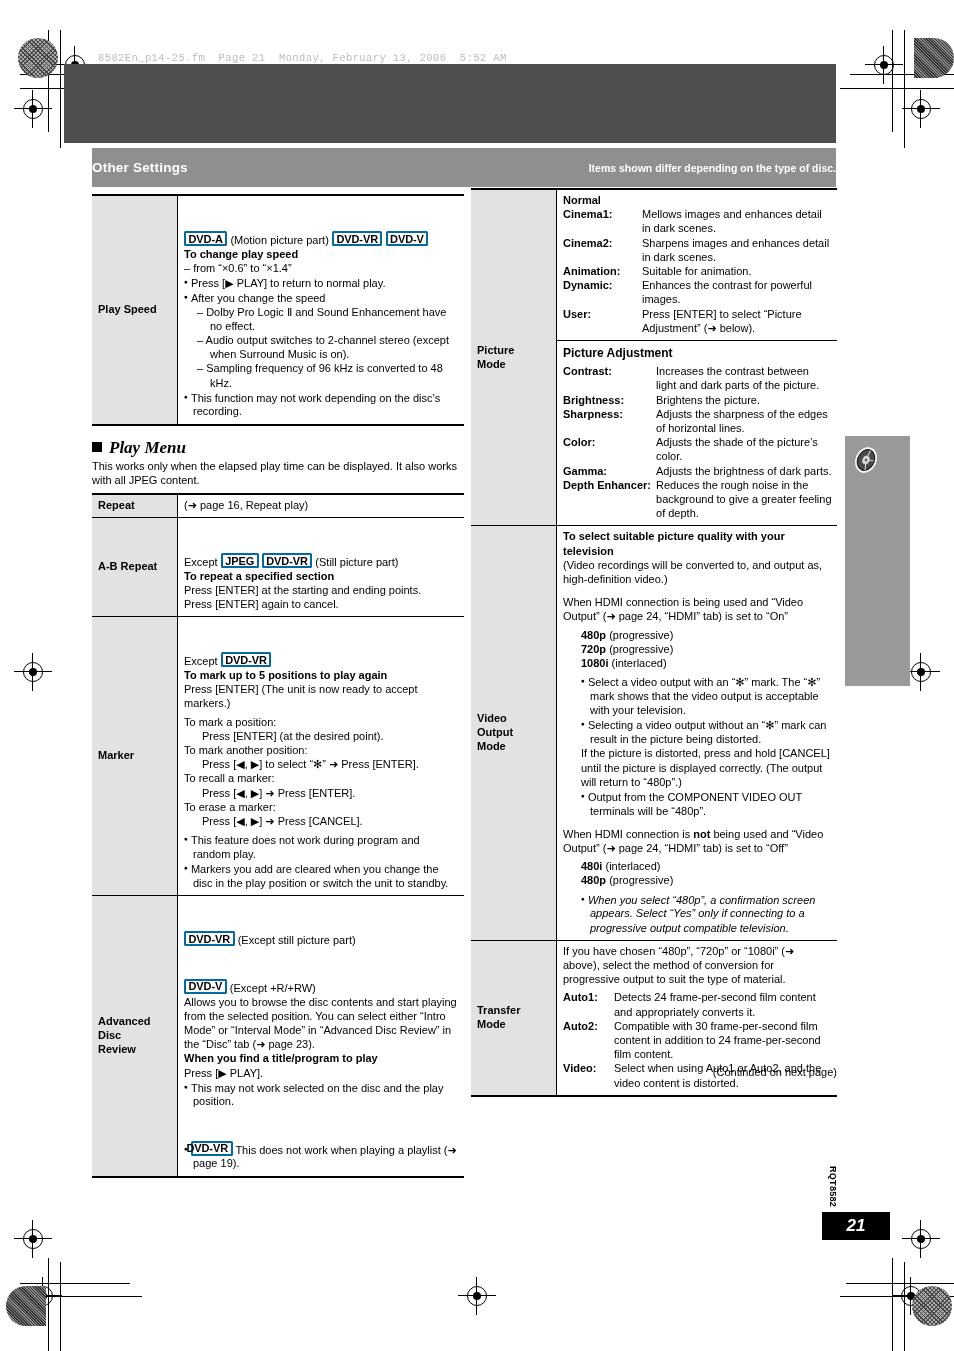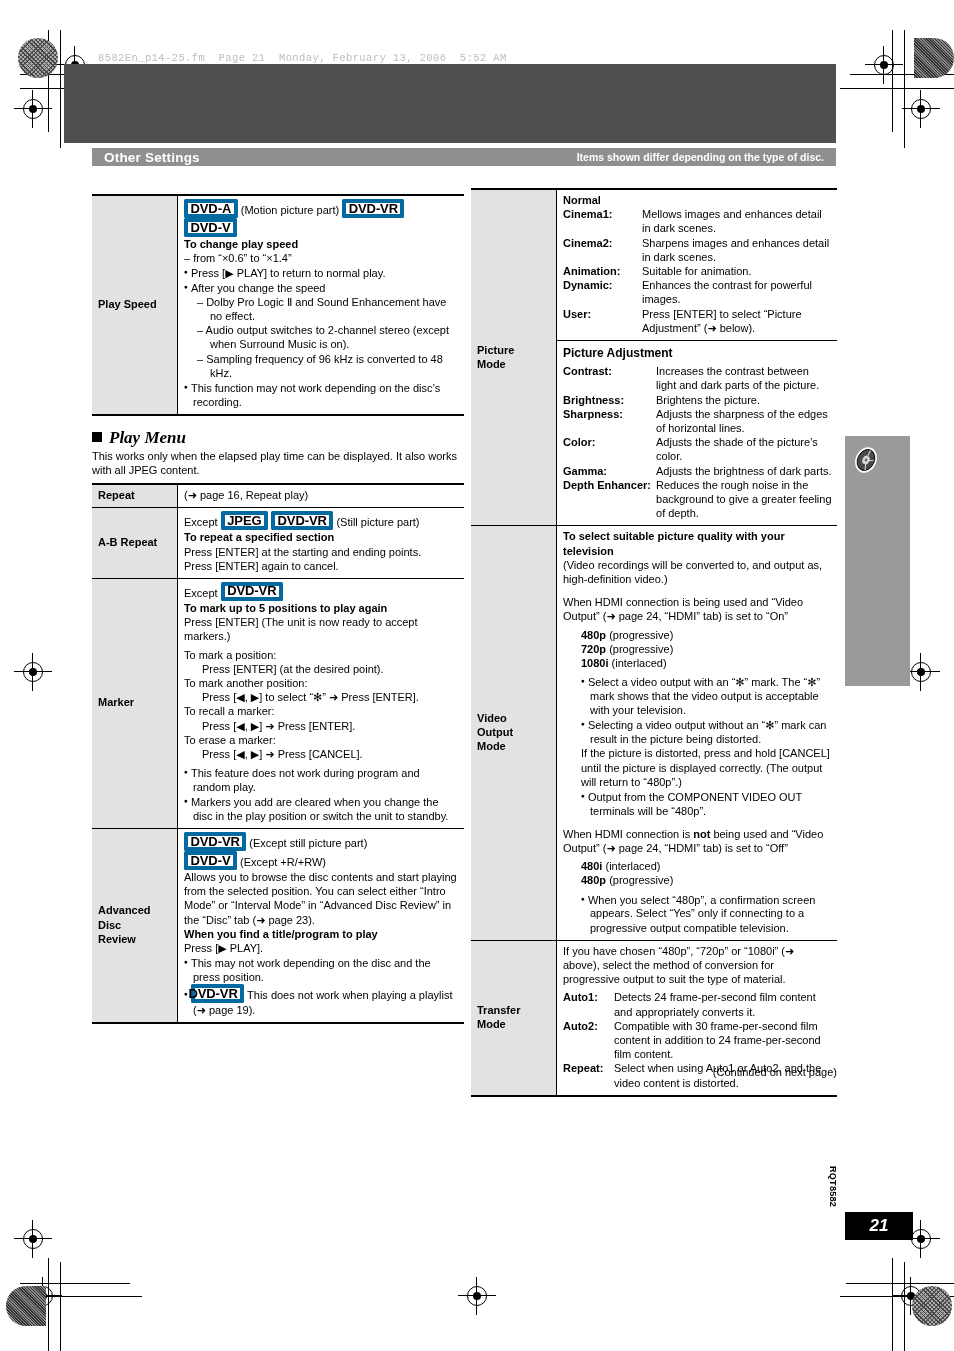--- a/index.html
+++ b/index.html
@@ -27,9 +27,9 @@
          font-size:10.5px;letter-spacing:.4px;color:#bdbdbd;white-space:pre;}
 
   
-  .sec-band{position:absolute;left:92px;top:148px;width:744px;height:18px;background:#8f8f8f;
+  .sec-band{position:absolute;left:92px;top:148px;width:744px;height:39px;background:#8f8f8f;
             display:flex;align-items:center;justify-content:space-between;
-            padding:0 12px;box-sizing:border-box;}
+            padding:0 0;box-sizing:border-box;}
   .sec-band .t{color:#fff;font-weight:bold;font-size:13.5px;letter-spacing:.2px;}
   .sec-band .n{color:#fff;font-weight:bold;font-size:10.5px;}
 

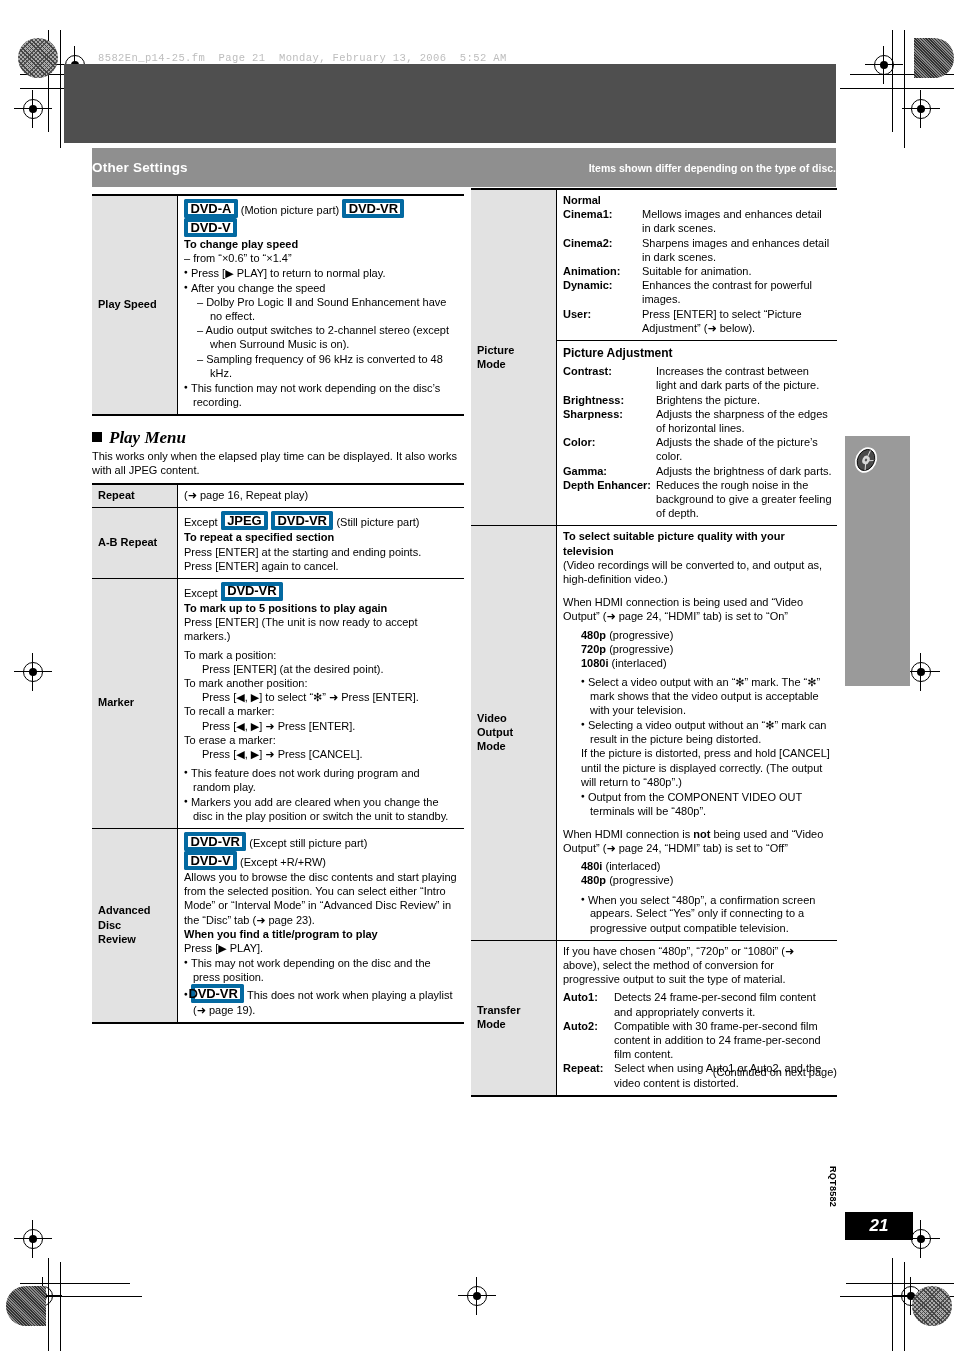--- a/index.html
+++ b/index.html
@@ -70,9 +70,9 @@
   .bul::before{content:"\25CF";font-size:6.5px;vertical-align:2.5px;margin-right:3px;}
 
   
-  .badge{display:inline-block;border:4px solid #0369a1;border-radius:1.5px;
-         font-size:13px;font-weight:bold;line-height:10px;padding:0.5px 2.5px;
-         vertical-align:1px;letter-spacing:-.1px;white-space:nowrap;}
+  .badge{display:inline-block;border:2px solid #0369a1;border-radius:1.5px;
+         font-size:11px;font-weight:bold;line-height:10px;padding:0.5px 2.5px;
+         vertical-align:1px;letter-spacing:-.1px;white-space:nowrap;margin-top:32px;}
 
   
   .dl{display:table;width:100%;}

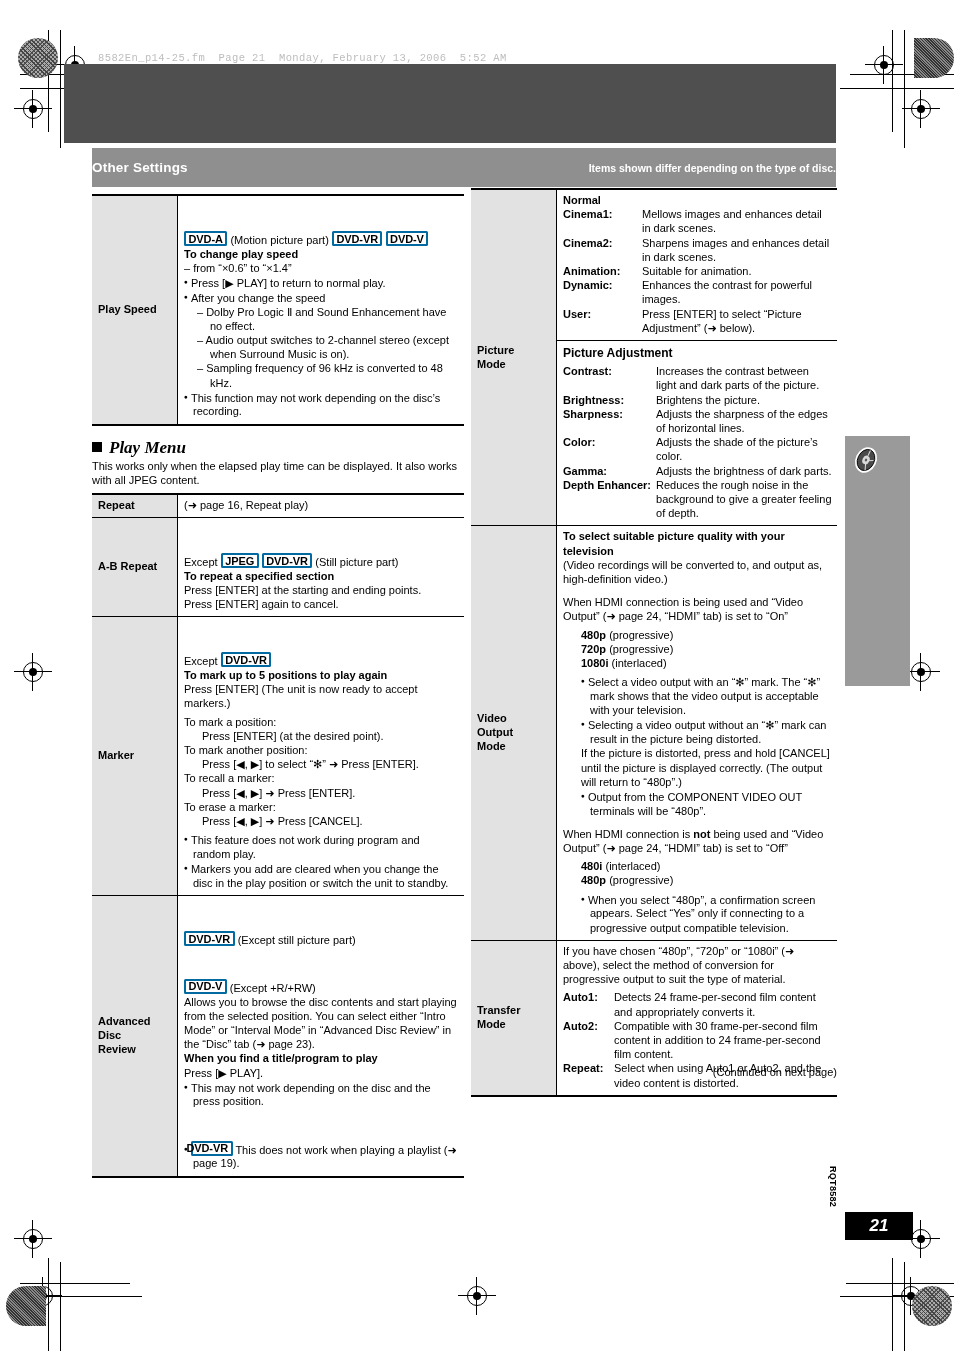--- a/index.html
+++ b/index.html
@@ -369,7 +369,7 @@
         <div class="sub"><span class="b">480i</span> <span>(interlaced)</span></div>
         <div class="sub"><span class="b">480p</span> <span>(progressive)</span></div>
         <div class="gap-s"></div>
-        <div class="sub bl bul" style="padding-left:27px;">When you select “480p”, a confirmation screen appears. Select “Yes” only if connecting to a progressive output compatible television.</div>
+        <div class="sub bl bul" style="padding-left:27px;font-style:italic;">When you select “480p”, a confirmation screen appears. Select “Yes” only if connecting to a progressive output compatible television.</div>
       </td>
     </tr>
 

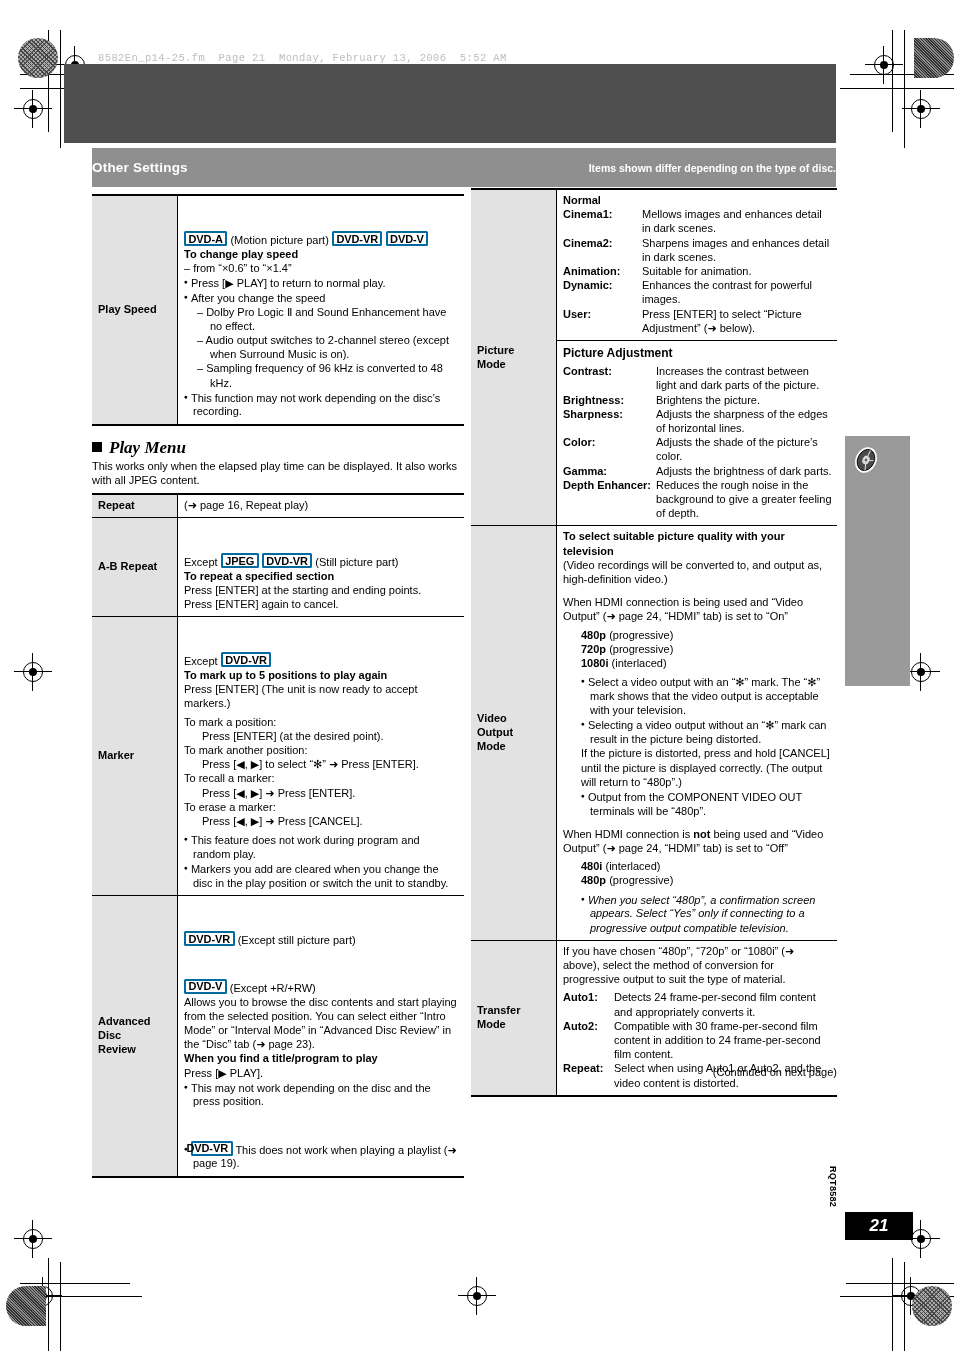--- a/index.html
+++ b/index.html
@@ -389,7 +389,7 @@
                 <span class="dd">Compatible with 30 frame-per-second film content in addition to 24 frame-per-second film content.</span>
               </div>
           <div class="dr">
-                <span class="dt">Repeat:</span>
+                <span class="dt">Video:</span>
                 <span class="dd">Select when using Auto1 or Auto2, and the video content is distorted.</span>
               </div>
         </div>

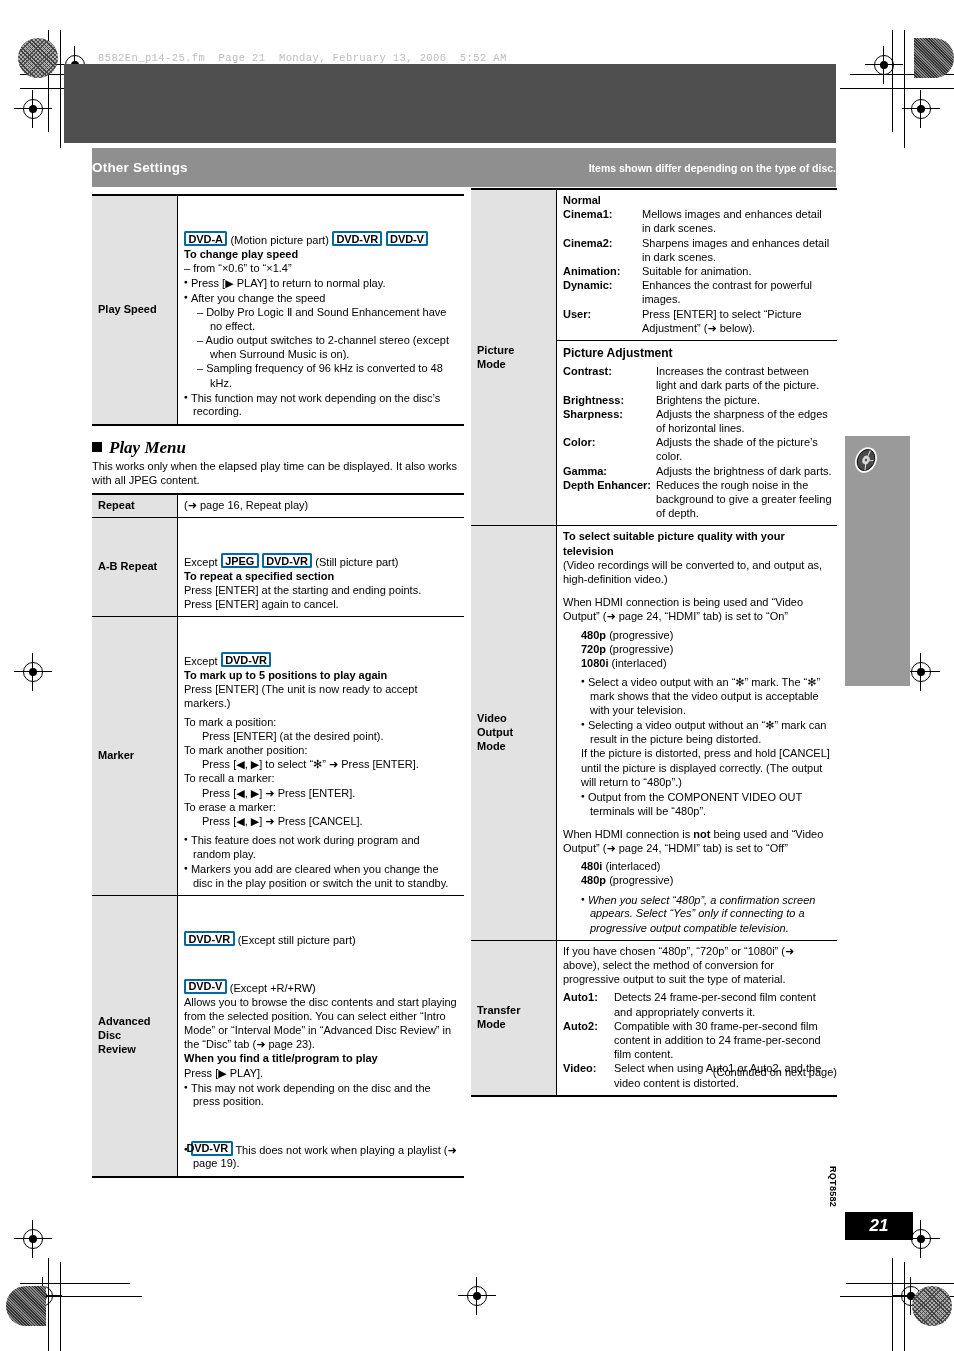--- a/index.html
+++ b/index.html
@@ -269,7 +269,7 @@
         <div>Allows you to browse the disc contents and start playing from the selected position. You can select either “Intro Mode” or “Interval Mode” in “Advanced Disc Review” in the “Disc” tab (➜ page 23).</div>
         <div class="b">When you find a title/program to play</div>
         <div>Press [▶ PLAY].</div>
-        <div class="bl bul">This may not work depending on the disc and the press position.</div>
+        <div class="bl bul">This may not work selected on the disc and the play position.</div>
         <div class="bl bul"><span class="badge">DVD-VR</span> <span>This does not work when playing a playlist (➜ page 19).</span></div>
       </td>
     </tr>

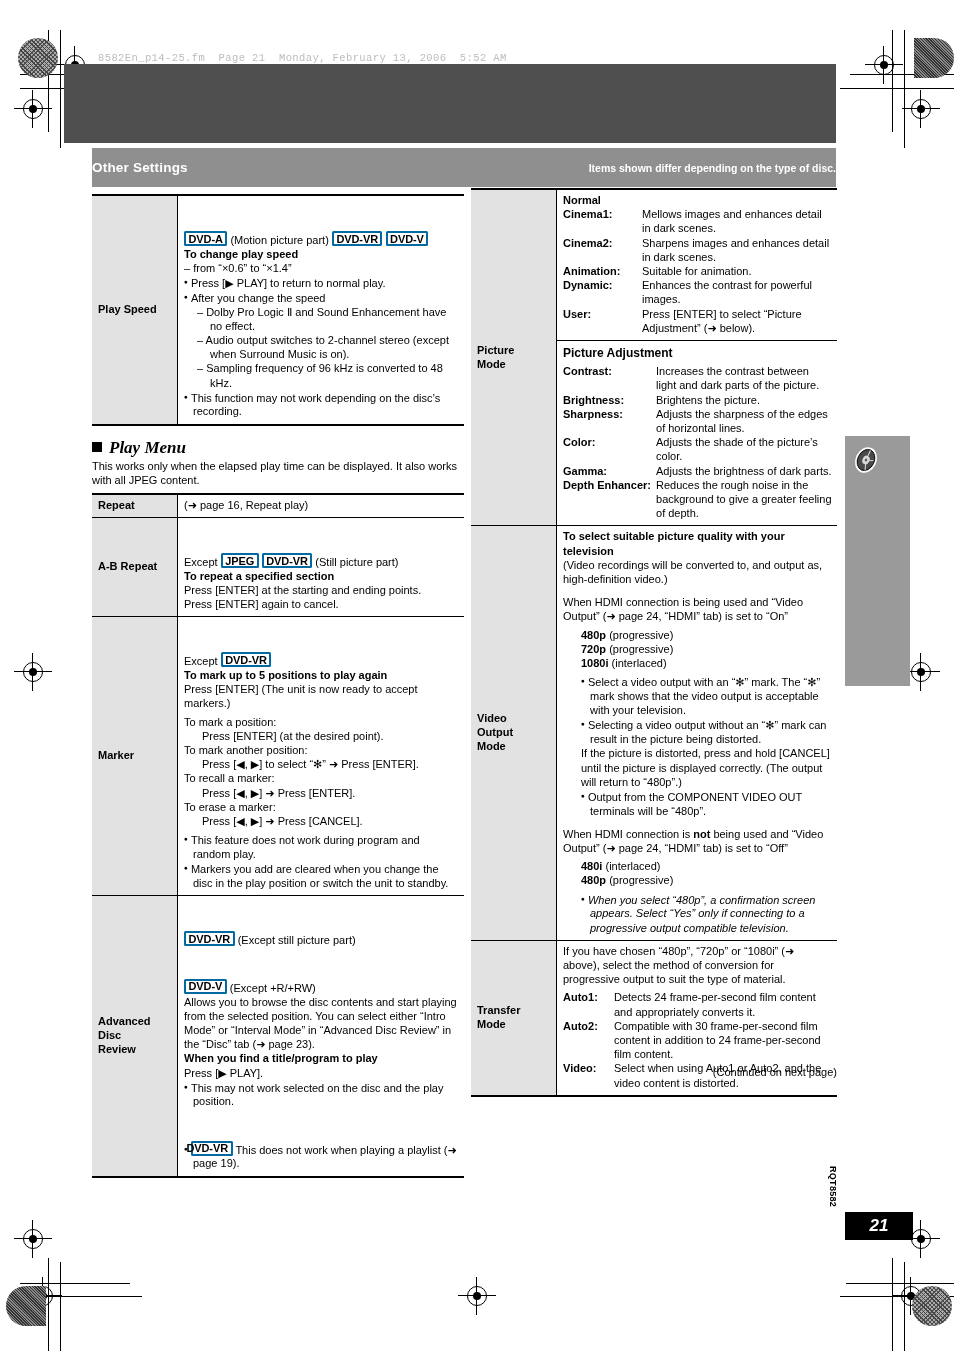--- a/index.html
+++ b/index.html
@@ -90,7 +90,7 @@
          font-size:11px;}
   .rqt{position:absolute;left:838px;top:1166px;font-size:9px;font-weight:bold;
        letter-spacing:.3px;transform:rotate(90deg);transform-origin:left top;white-space:nowrap;}
-  .pagenum{position:absolute;left:845px;top:1212px;width:68px;height:28px;background:#000;
+  .pagenum{position:absolute;left:822px;top:1212px;width:68px;height:28px;background:#000;
            color:#fff;font-style:italic;font-weight:bold;font-size:17px;
            display:flex;align-items:center;justify-content:center;}
 </style>

